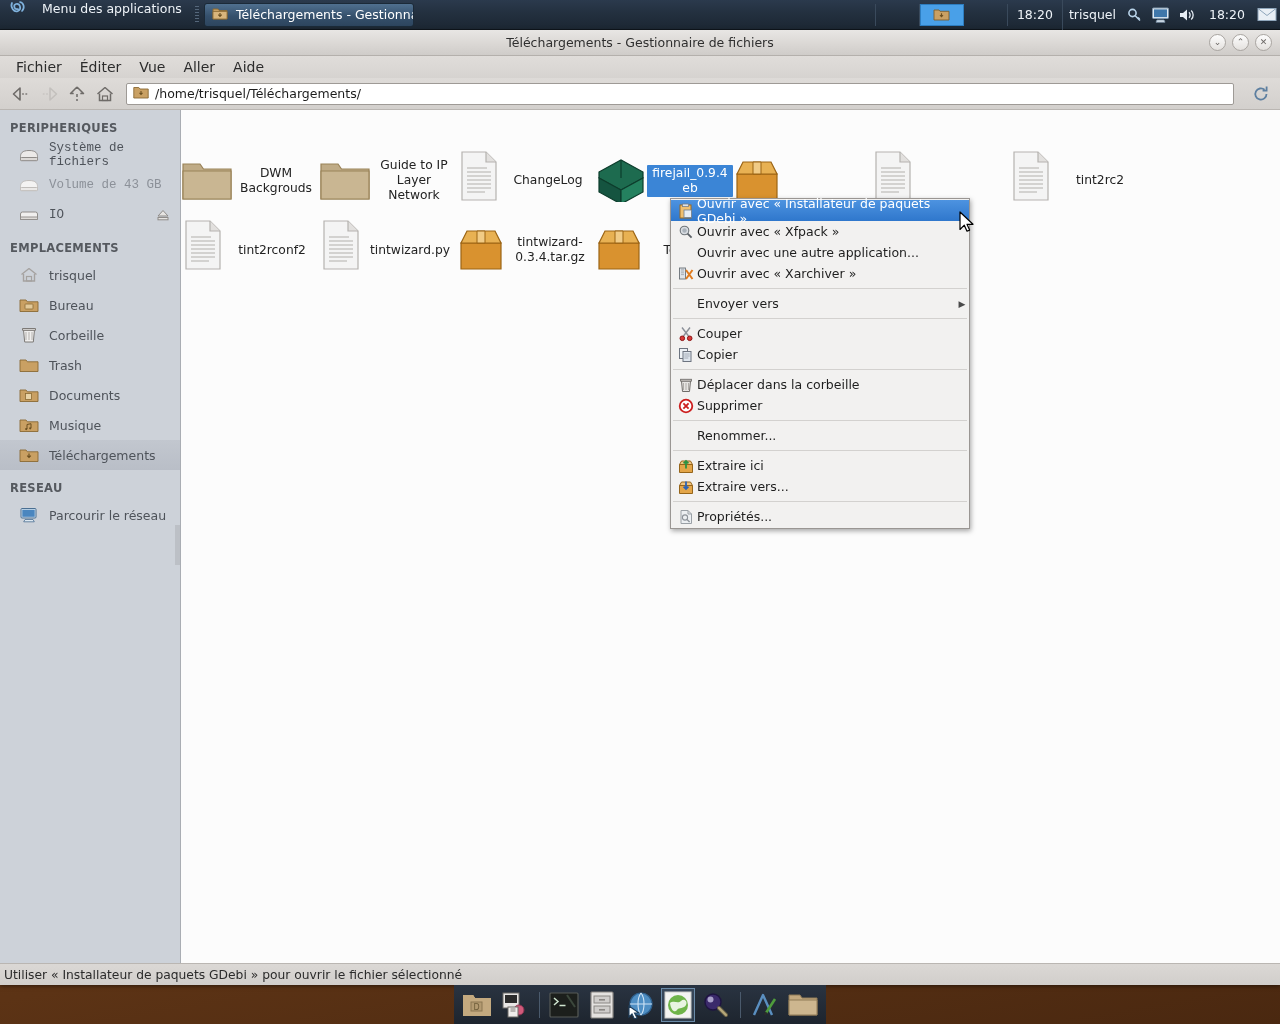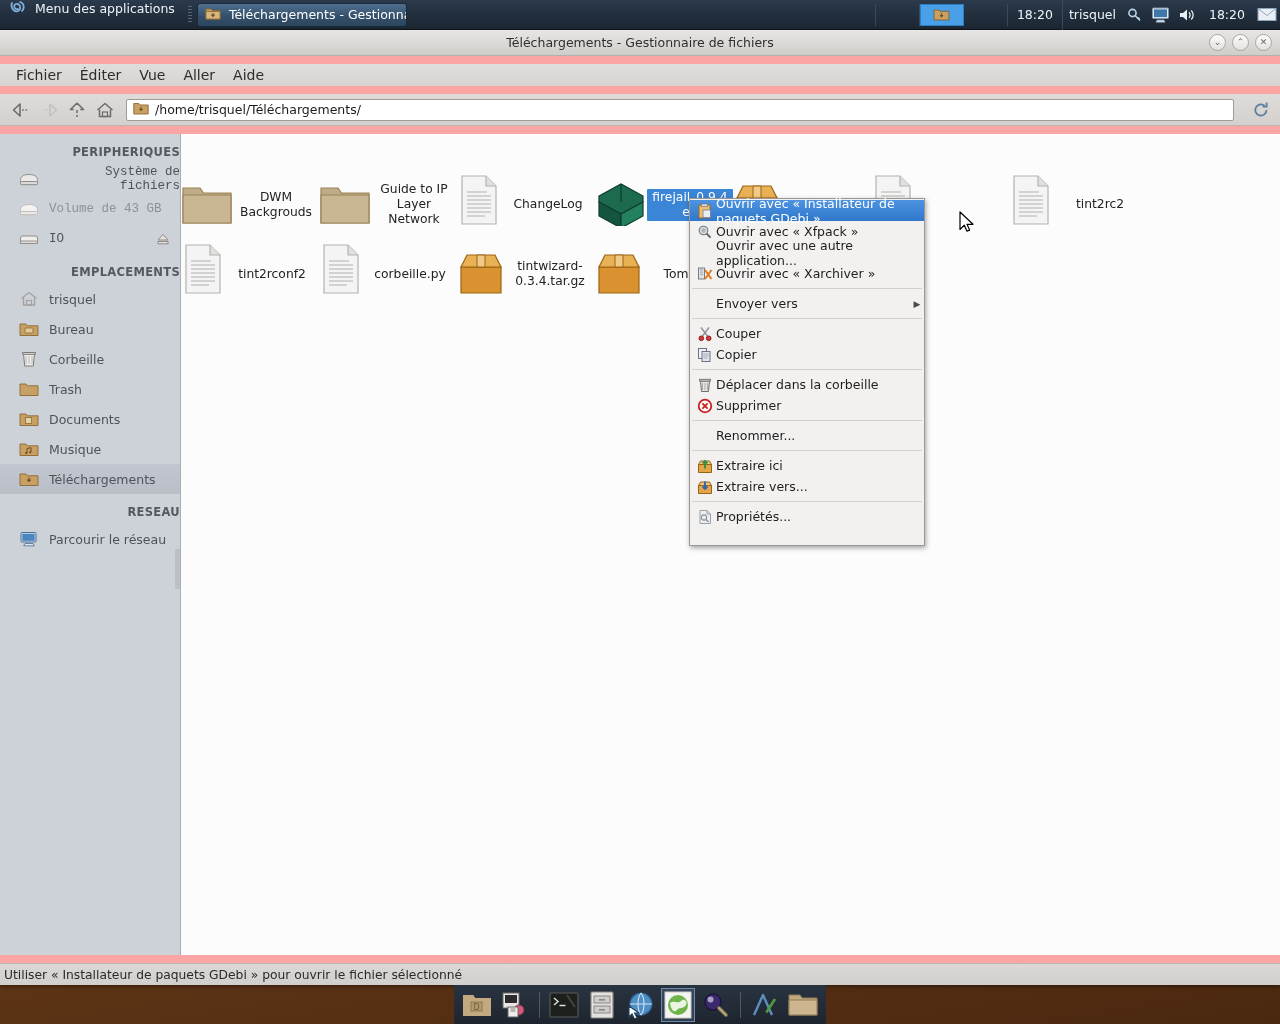--- a/index.html
+++ b/index.html
@@ -22,7 +22,7 @@
     color: #e8eef4;
   }
   .appmenu {
-    display: flex; align-items: center; gap: 8px;
+    display: flex; align-items: center; gap: 15px;
     padding: 0 10px 13px 8px; height: 30px;
   }
   .appmenu .label { font-size: 12.5px; color: #eef3f8; }

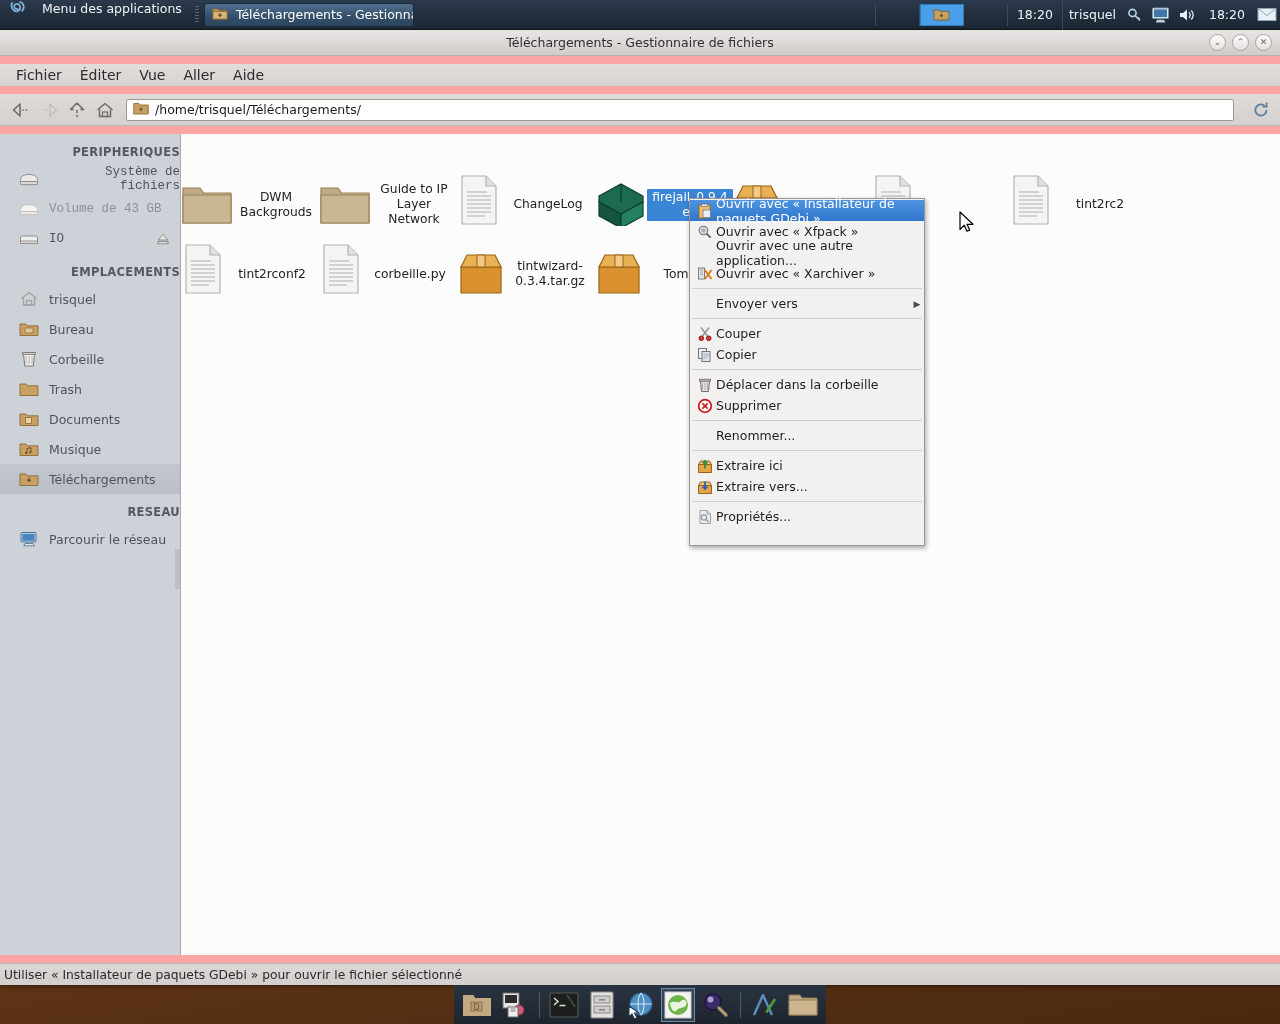--- a/index.html
+++ b/index.html
@@ -60,10 +60,9 @@
   
   #fm-window {
     position: absolute; left: 0; top: 30px; width: 1280px; height: 955px;
-    background: #fca5a5;
+    background: #0f766e;
     display: flex; flex-direction: column;
     box-shadow: 0 1px 4px rgba(0,0,0,.5);
-    gap: 8px;
   }
   #titlebar {
     height: 26px; position: relative;

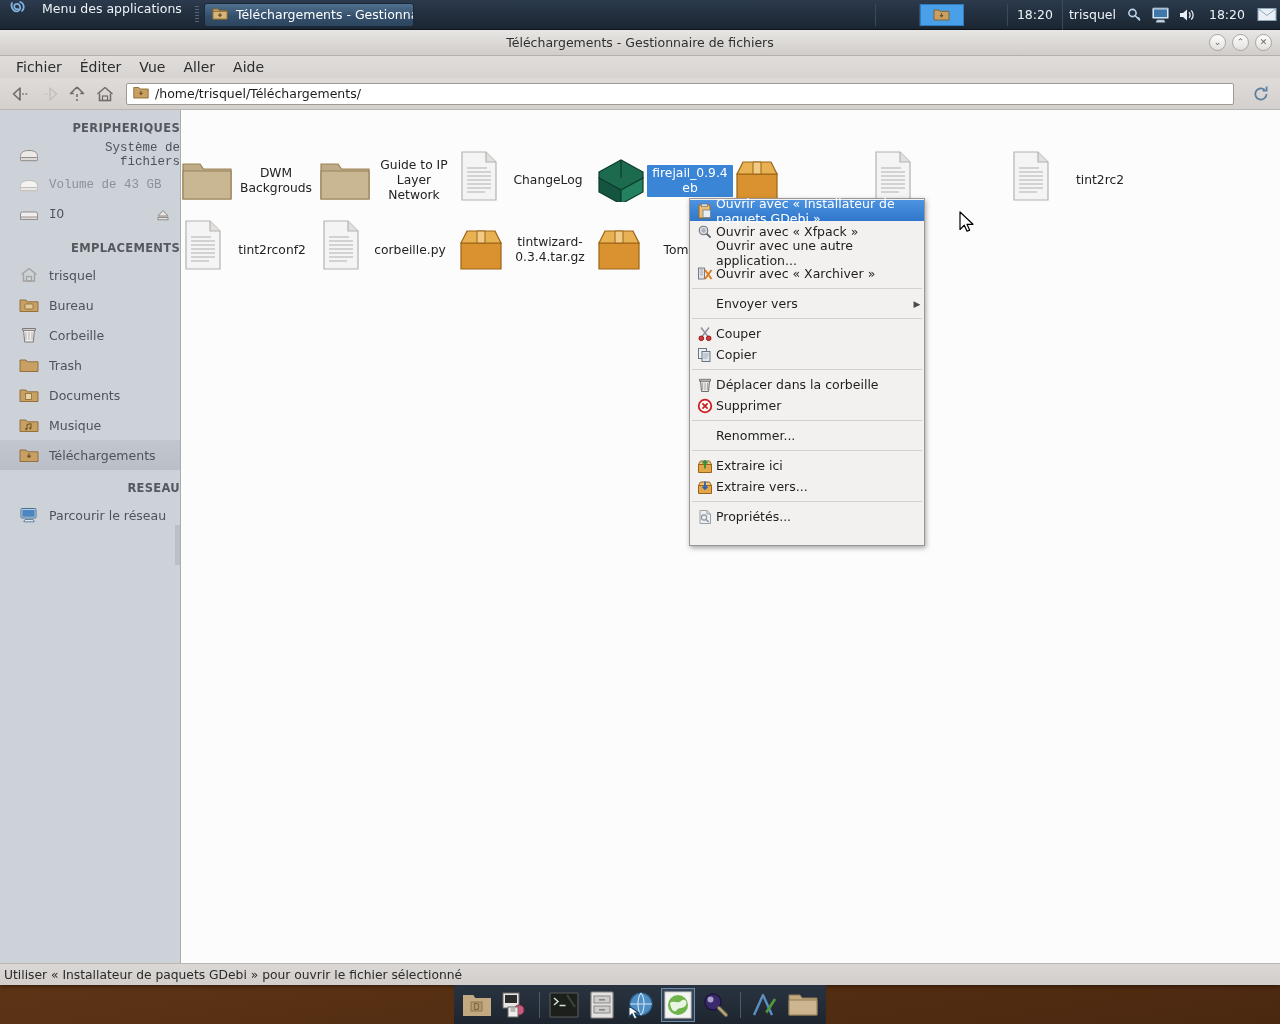--- a/index.html
+++ b/index.html
@@ -110,7 +110,6 @@
     font-size: 12.5px; color: #4b5058;
     position: relative;
     overflow: hidden;
-    text-align: right;
   }
   .sb-head {
     font-weight: bold; font-size: 11.5px; color: #55595f;

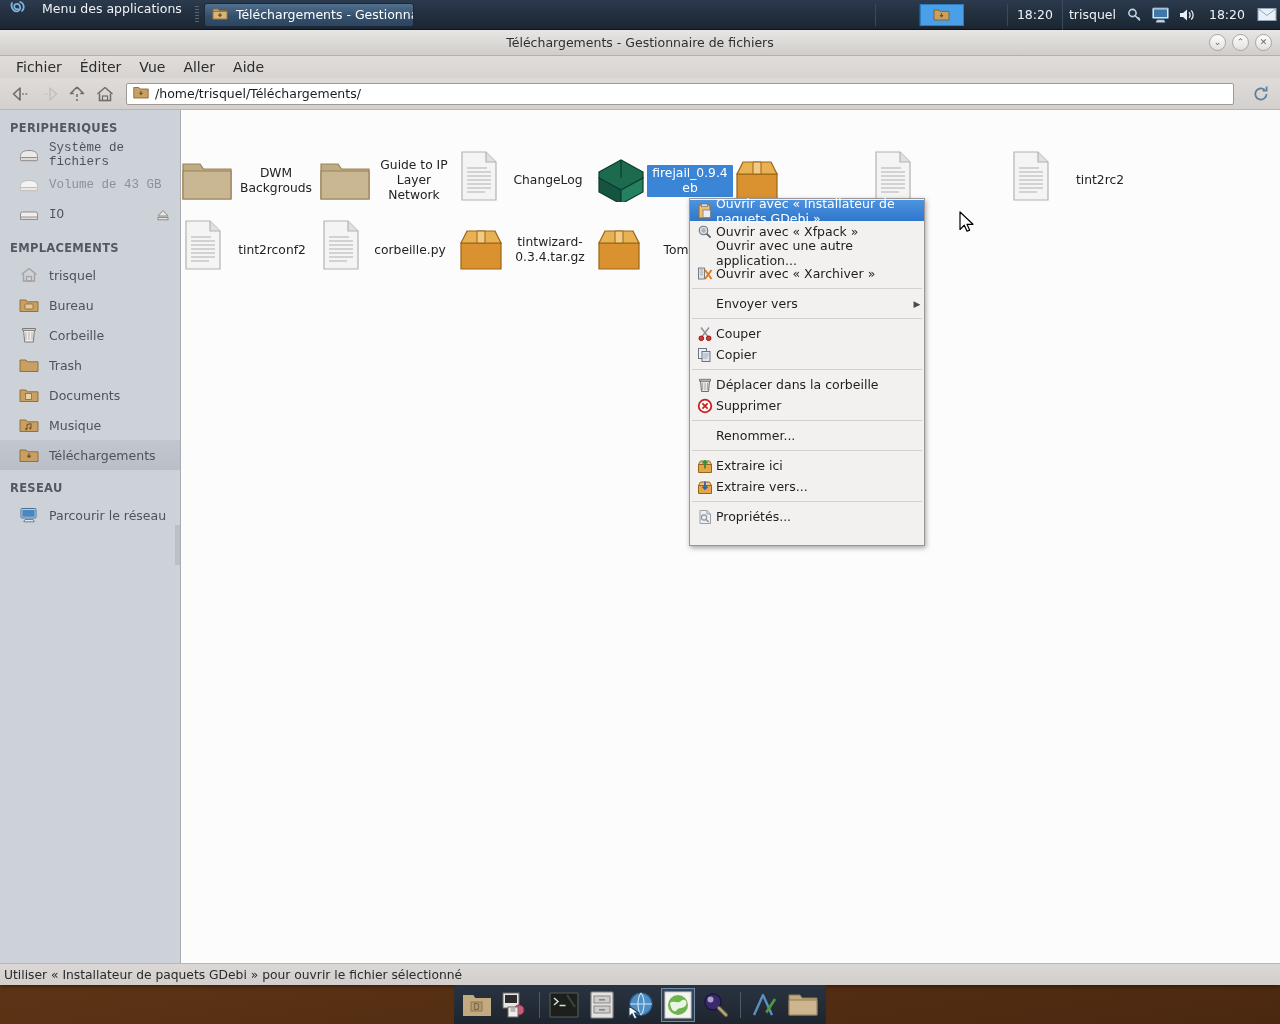--- a/index.html
+++ b/index.html
@@ -161,14 +161,13 @@
 
   
   #ctxmenu {
-    position: absolute; left: 670px; top: 198px; width: 236px;
+    position: absolute; left: 670px; top: 198px; width: 300px;
     background: #f2f1f0;
     border: 1px solid #9a9693;
     box-shadow: 1px 2px 5px rgba(0,0,0,.35);
-    padding: 1px 0 18px 0;
+    padding: 1px 0 1px 0;
     z-index: 50;
     font-size: 12.5px;
-    margin-left: 19px;
   }
   .cm-item {
     display: flex; align-items: center; height: 21px;

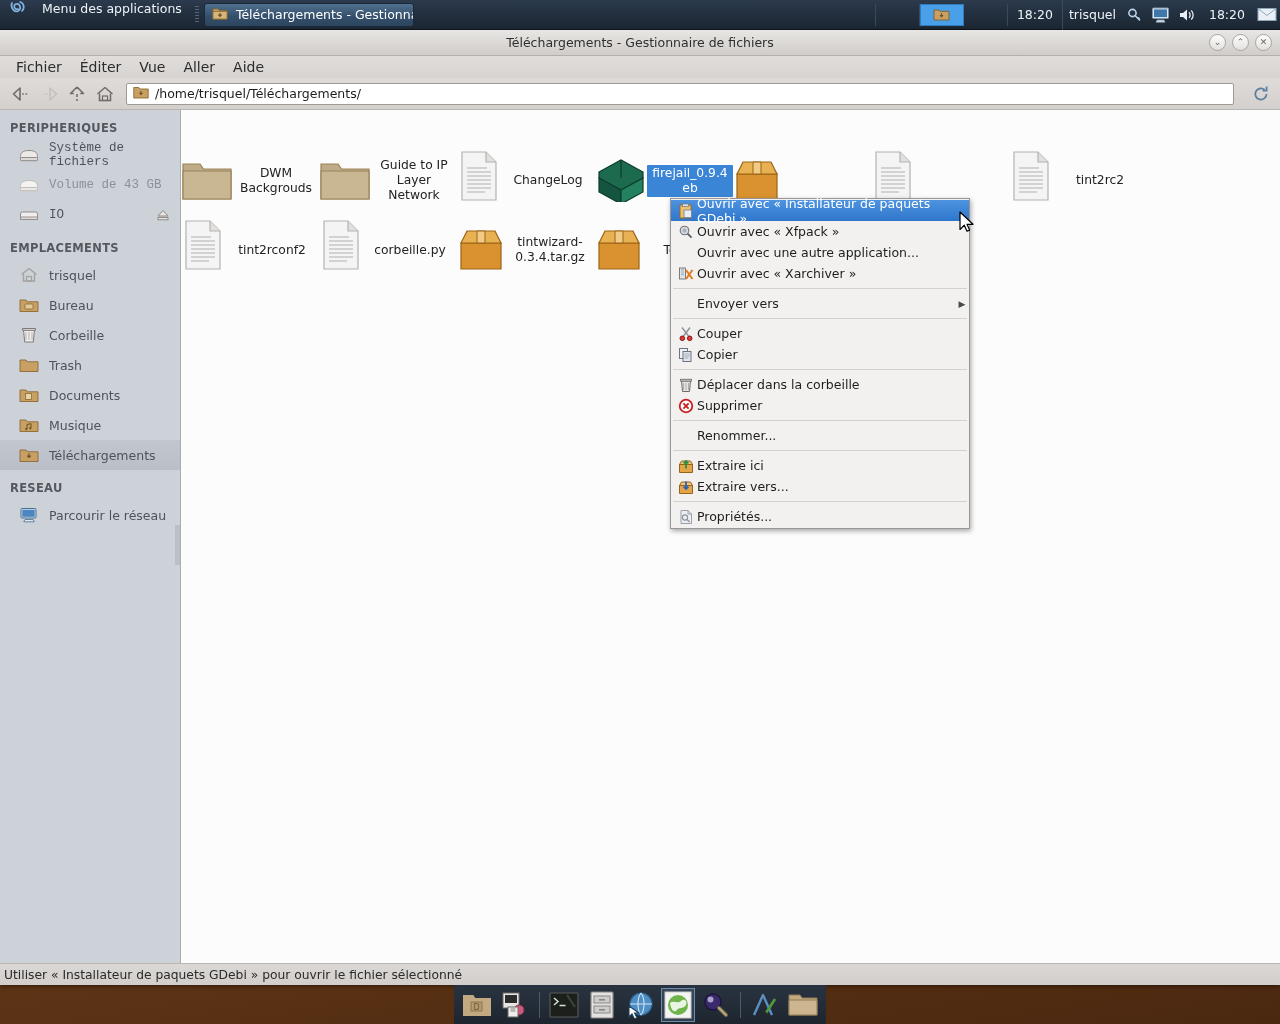--- a/index.html
+++ b/index.html
@@ -575,7 +575,7 @@
               </g>
             </svg>
           </span>
-          <span class="fname">corbeille.py</span>
+          <span class="fname">tintwizard.py</span>
         </div>
 
         <div class="fitem">

